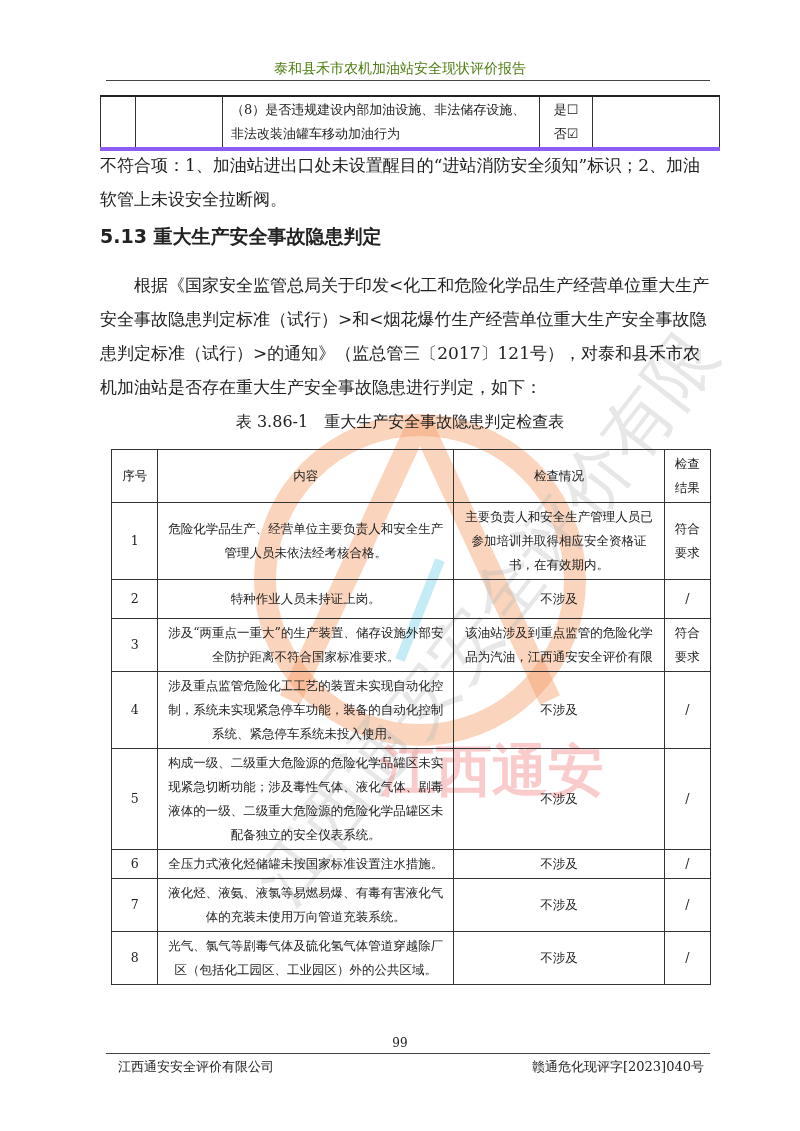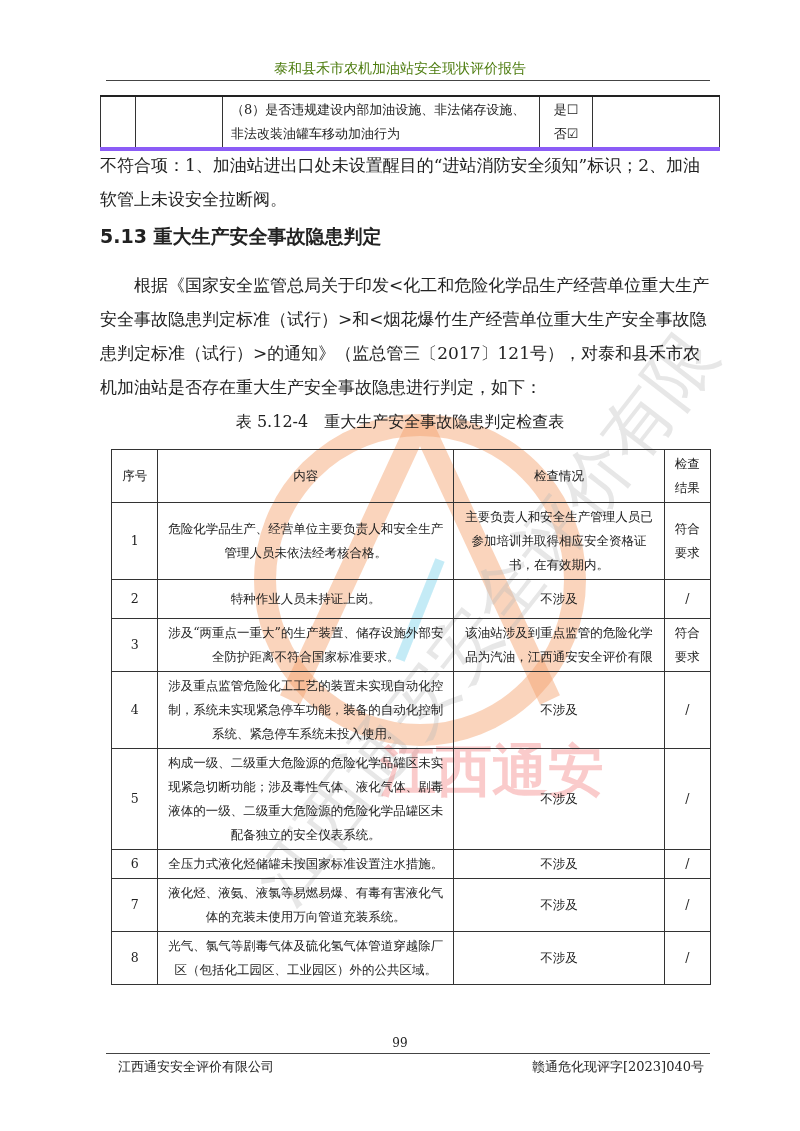--- a/index.html
+++ b/index.html
@@ -56,7 +56,7 @@
 <div class="para nc">不符合项：1、加油站进出口处未设置醒目的“进站消防安全须知”标识；2、加油软管上未设安全拉断阀。</div>
 <div class="section">5.13 重大生产安全事故隐患判定</div>
 <div class="para intro">根据《国家安全监管总局关于印发&lt;化工和危险化学品生产经营单位重大生产安全事故隐患判定标准（试行）&gt;和&lt;烟花爆竹生产经营单位重大生产安全事故隐患判定标准（试行）&gt;的通知》（监总管三〔2017〕121号），对泰和县禾市农机加油站是否存在重大生产安全事故隐患进行判定，如下：</div>
-<div class="caption">表 5.12-4　重大生产安全事故隐患判定检查表</div>
+<div class="caption">表 3.86-1　重大生产安全事故隐患判定检查表</div>
 
 <table class="main-table">
   <thead>

